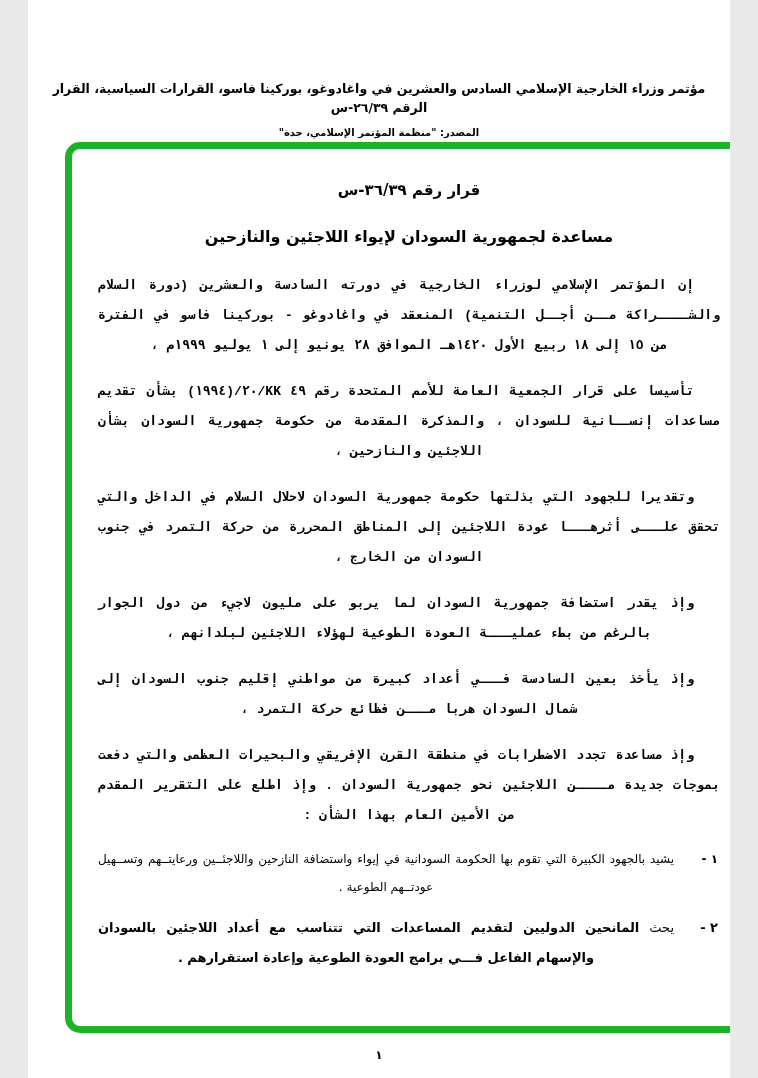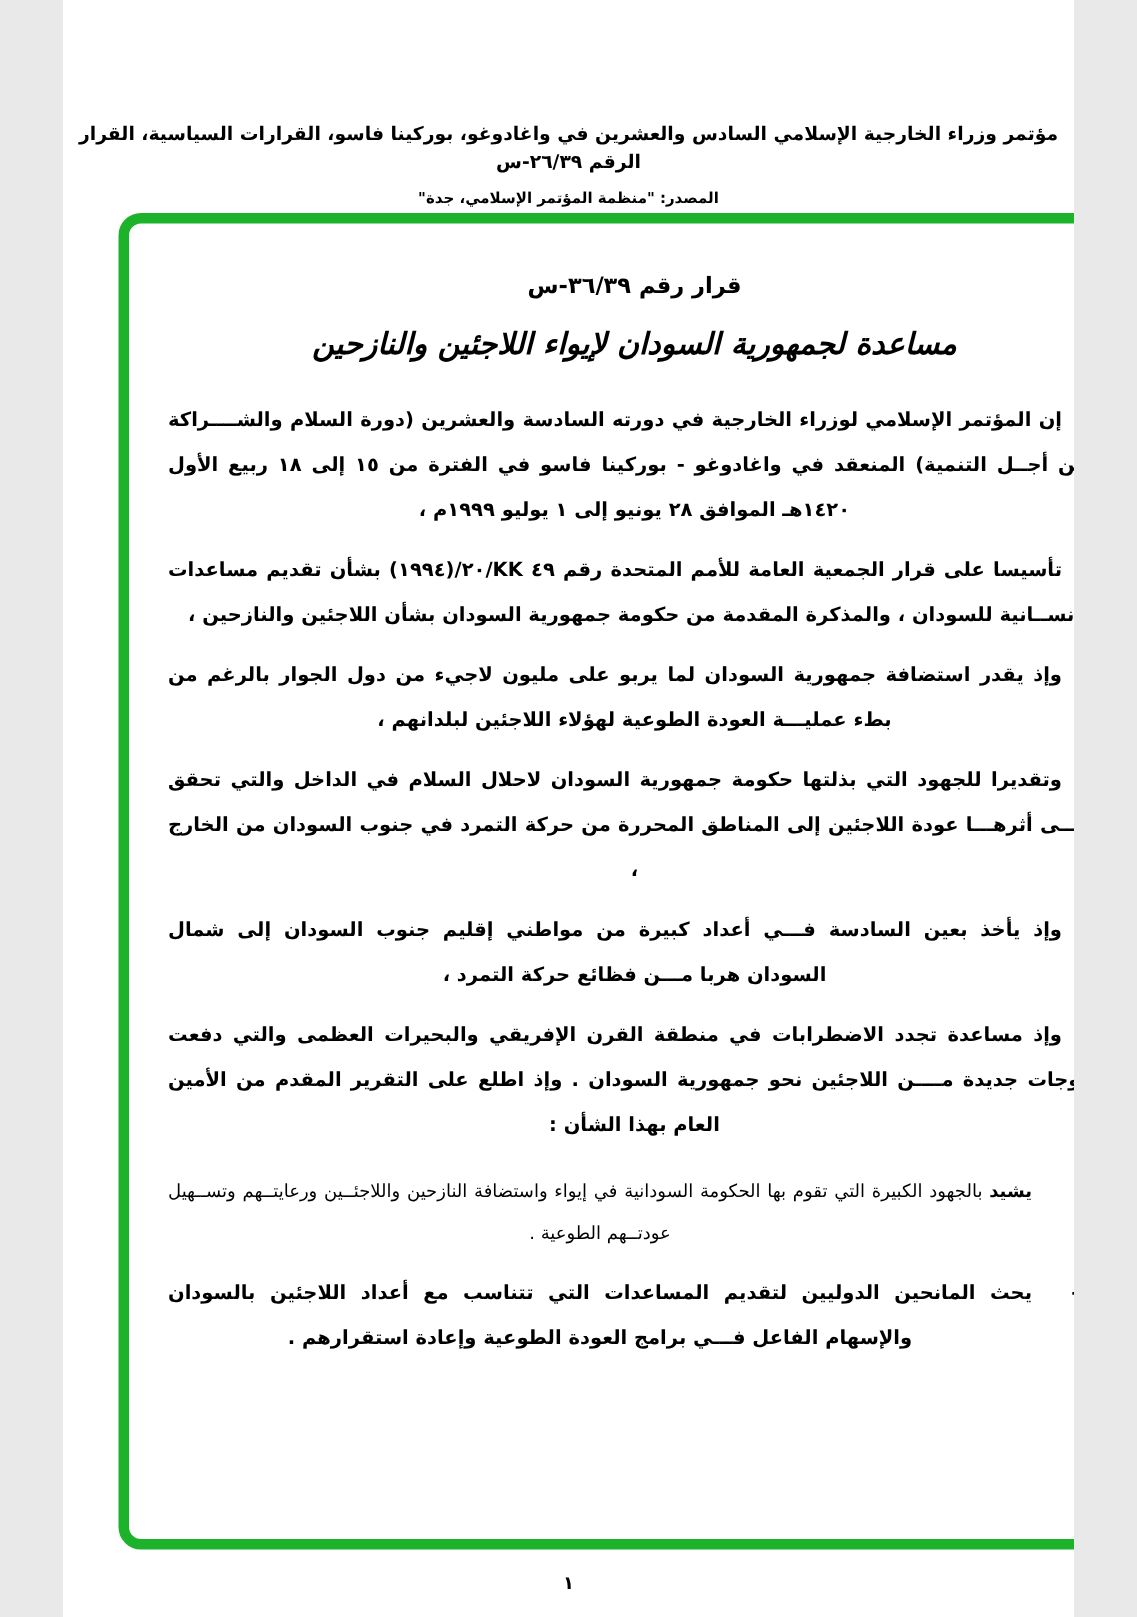--- a/index.html
+++ b/index.html
@@ -7,6 +7,7 @@
     width:674px;height:1078px;position:relative;background:#ffffff;
     font-family:"DejaVu Sans",sans-serif;color:#000;overflow:hidden;
     margin:0 auto;
+    padding-left:28px;
   }
   
   .hdr{position:absolute;top:80px;left:0;right:0;text-align:center;}

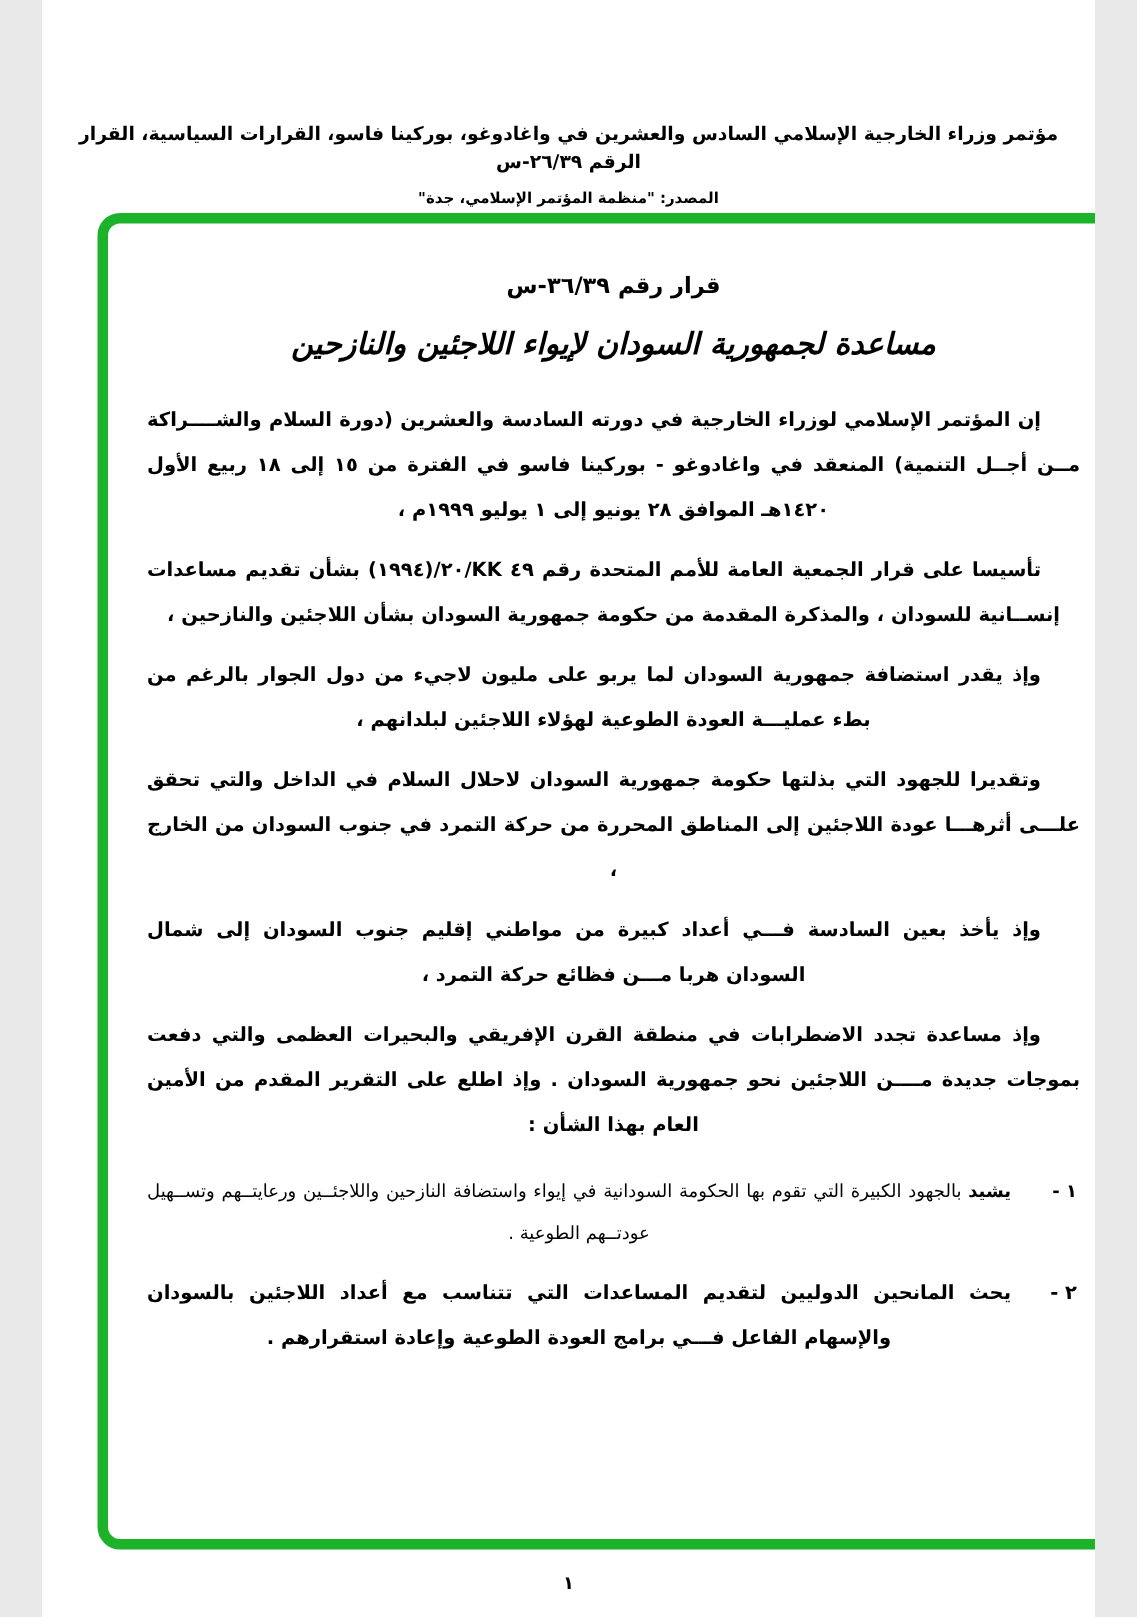--- a/index.html
+++ b/index.html
@@ -22,7 +22,7 @@
   .title-block{text-align:center;}
   .title-num{font-size:15px;font-weight:bold;letter-spacing:.5px;}
   .title-reg{font-size:13.5px;font-weight:bold;margin-top:14px;}
-  .title-sub{font-size:20px;font-weight:bold;margin-top:18px;font-style:italic;}
+  .title-sub{font-size:16px;font-weight:bold;margin-top:28px;}
   .doc-body{margin-top:25px;font-size:13px;font-weight:bold;line-height:30px;}
   .para{
     margin:4px 0 10px 0;text-align:justify;text-align-last:center;

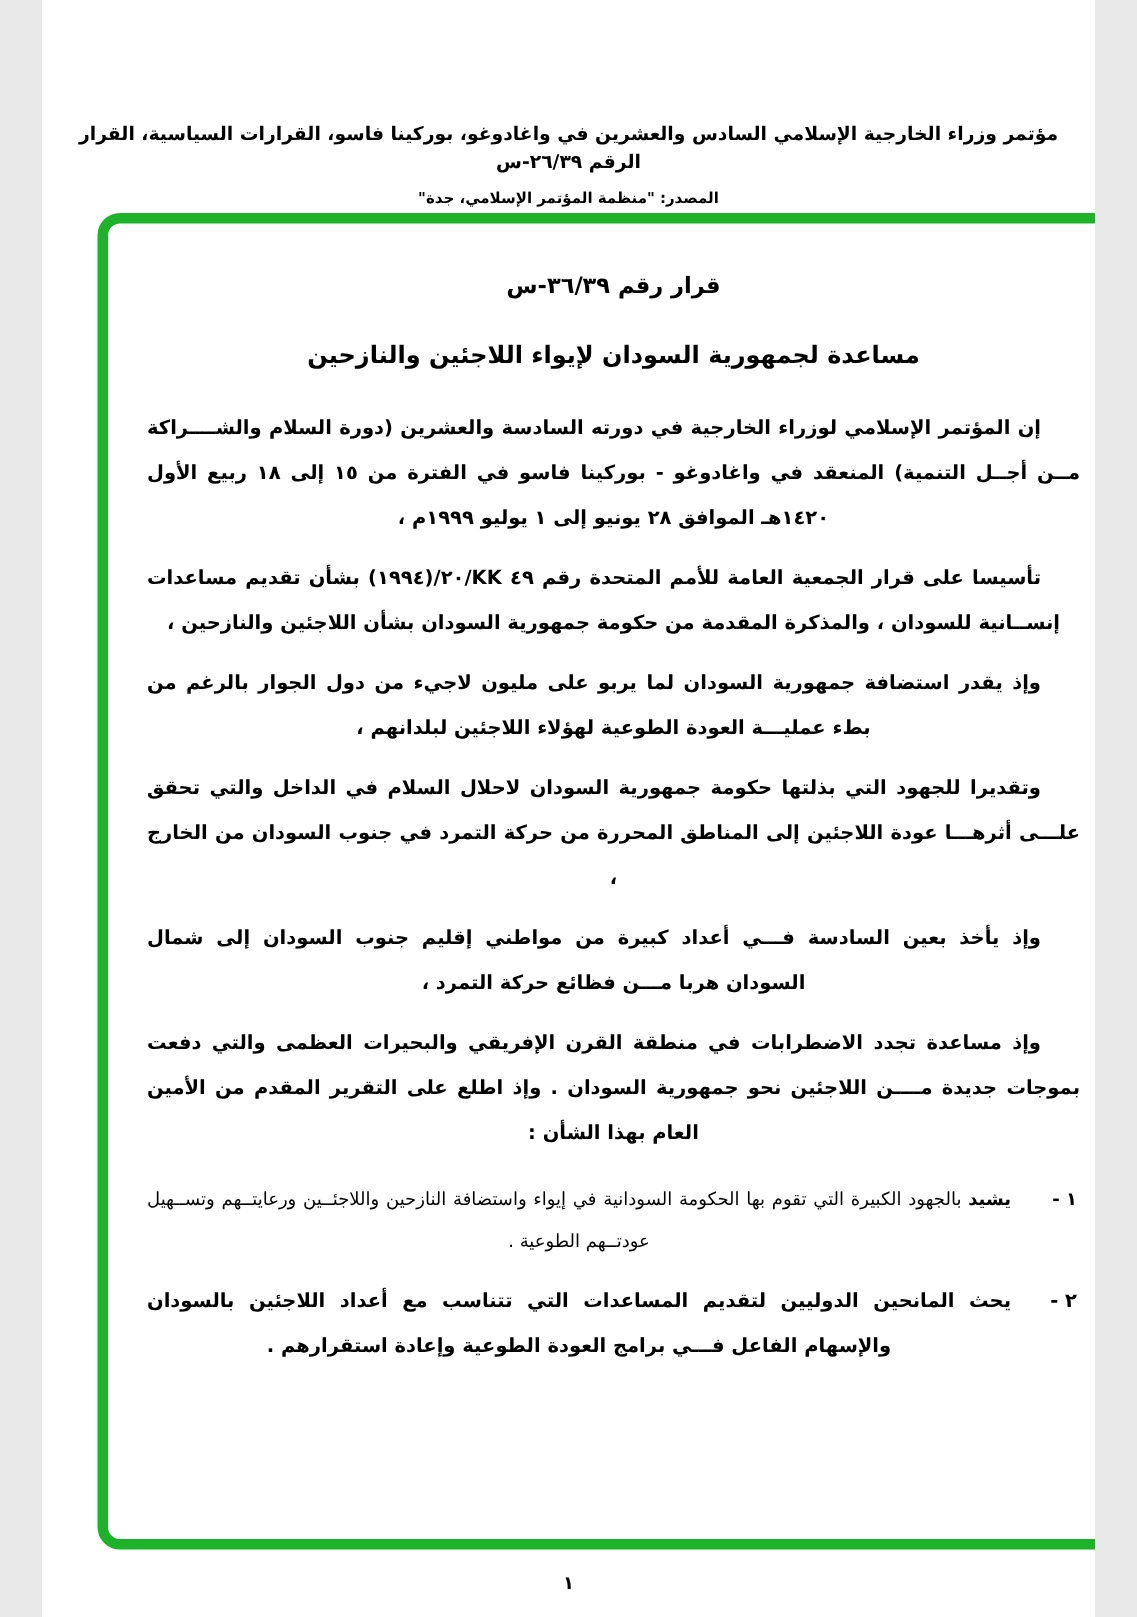--- a/index.html
+++ b/index.html
@@ -25,8 +25,9 @@
   .title-sub{font-size:16px;font-weight:bold;margin-top:28px;}
   .doc-body{margin-top:25px;font-size:13px;font-weight:bold;line-height:30px;}
   .para{
-    margin:4px 0 10px 0;text-align:justify;text-align-last:center;
+    margin:16px 0 10px 0;text-align:justify;text-align-last:center;
     text-indent:26px;
+    font-family:Liberation Mono, monospace;
   }
   .para .lead{font-weight:bold;}
   .items{margin-top:14px;}

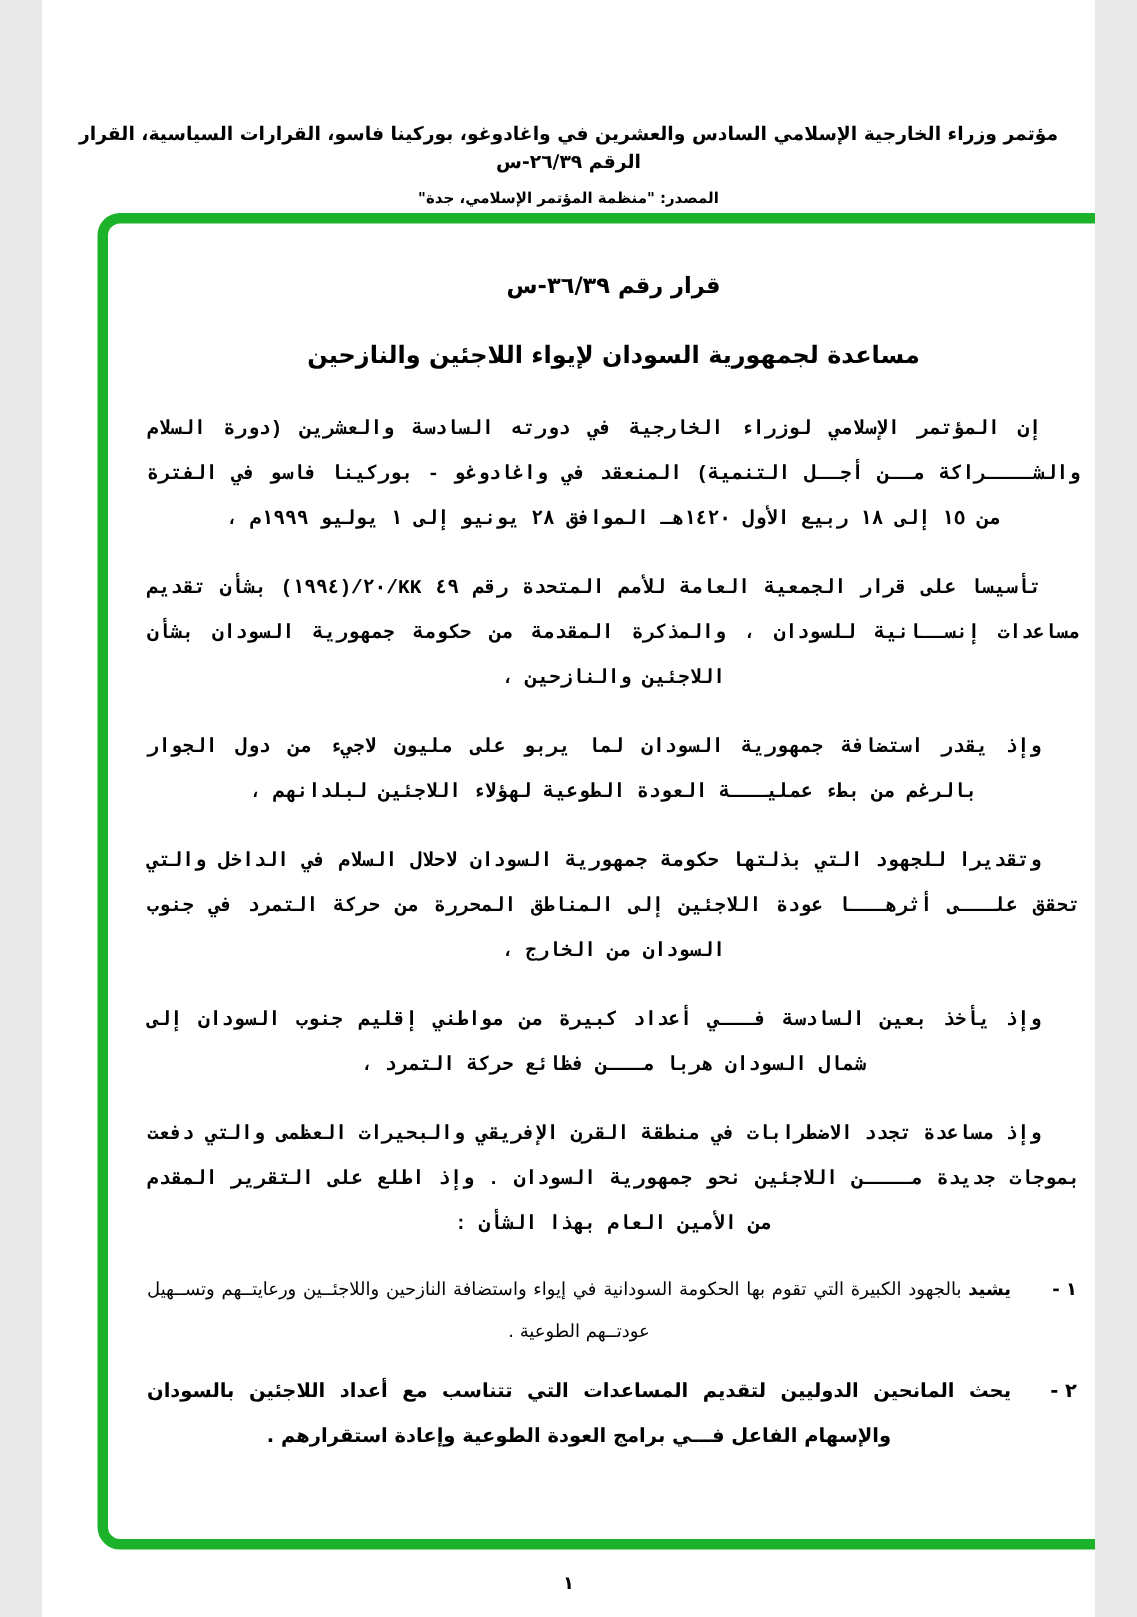--- a/index.html
+++ b/index.html
@@ -69,9 +69,9 @@
       <p class="para"><b class="lead">تأسيسا</b><span> على قرار الجمعية العامة للأمم المتحدة رقم ٤٩ KK/٢٠/(١٩٩٤) بشأن تقديم مساعدات إنســانية للسودان ، والمذكرة المقدمة من حكومة جمهورية السودان بشأن اللاجئين والنازحين ،</span></p>
 
 
+      <p class="para"><b class="lead">وتقديرا</b><span> للجهود التي بذلتها حكومة جمهورية السودان لاحلال السلام في الداخل والتي تحقق علـــى أثرهـــا عودة اللاجئين إلى المناطق المحررة من حركة التمرد في جنوب السودان من الخارج ،</span></p>
+
       <p class="para"><b class="lead">وإذ يقدر</b><span> استضافة جمهورية السودان لما يربو على مليون لاجيء من دول الجوار بالرغم من بطء عمليـــة العودة الطوعية لهؤلاء اللاجئين لبلدانهم ،</span></p>
-
-      <p class="para"><b class="lead">وتقديرا</b><span> للجهود التي بذلتها حكومة جمهورية السودان لاحلال السلام في الداخل والتي تحقق علـــى أثرهـــا عودة اللاجئين إلى المناطق المحررة من حركة التمرد في جنوب السودان من الخارج ،</span></p>
 
       <p class="para"><b class="lead">وإذ يأخذ بعين السادسة</b><span> فـــي أعداد كبيرة من مواطني إقليم جنوب السودان إلى شمال السودان هربا مـــن فظائع حركة التمرد ،</span></p>
 

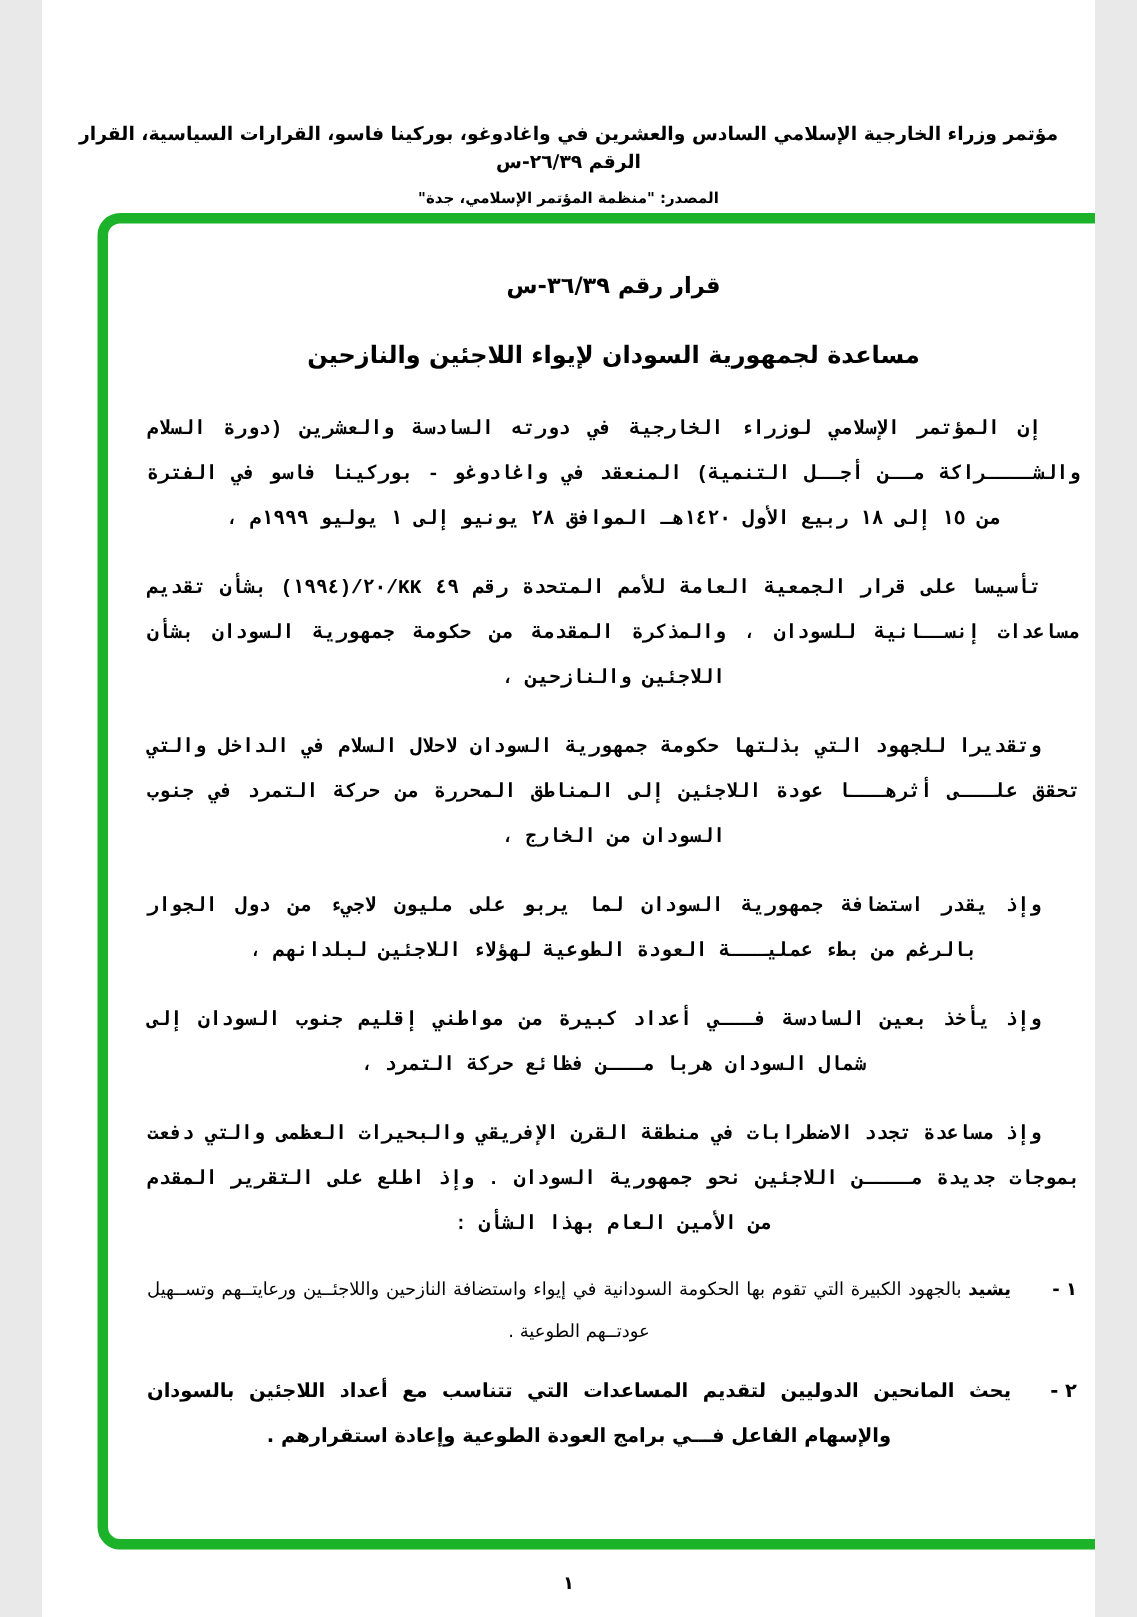--- a/index.html
+++ b/index.html
@@ -36,7 +36,7 @@
   .item-text{
     flex:1;margin:0;text-align:justify;text-align-last:center;
   }
-  .item-text .lead{font-weight:bold;}
+  .item-text .lead{font-weight:normal;}
   .item--naskh{font-weight:normal;font-size:12px;line-height:28px;}
   .item--naskh .item-num{font-weight:bold;}
   .item--bold{font-weight:bold;font-size:13px;line-height:30px;margin-top:12px;}

